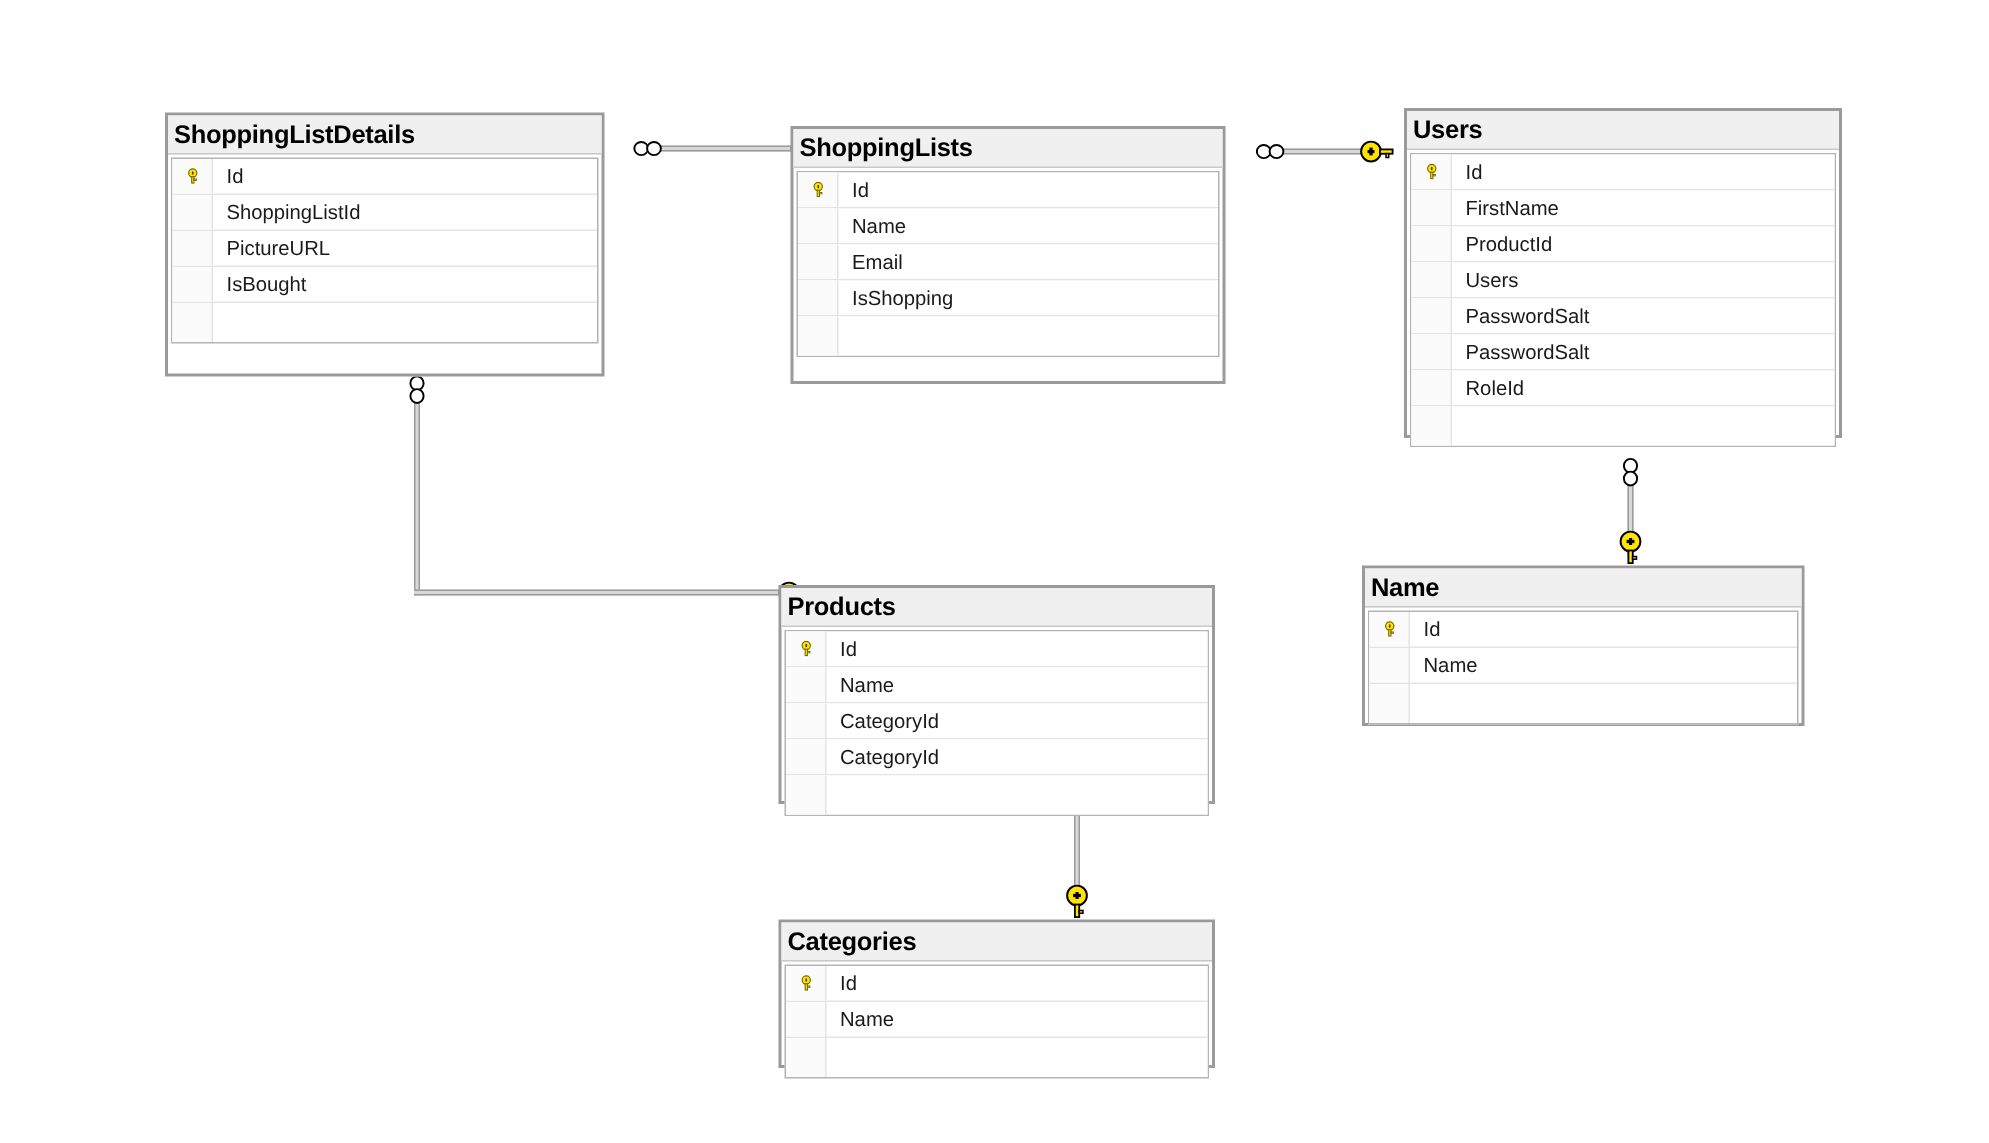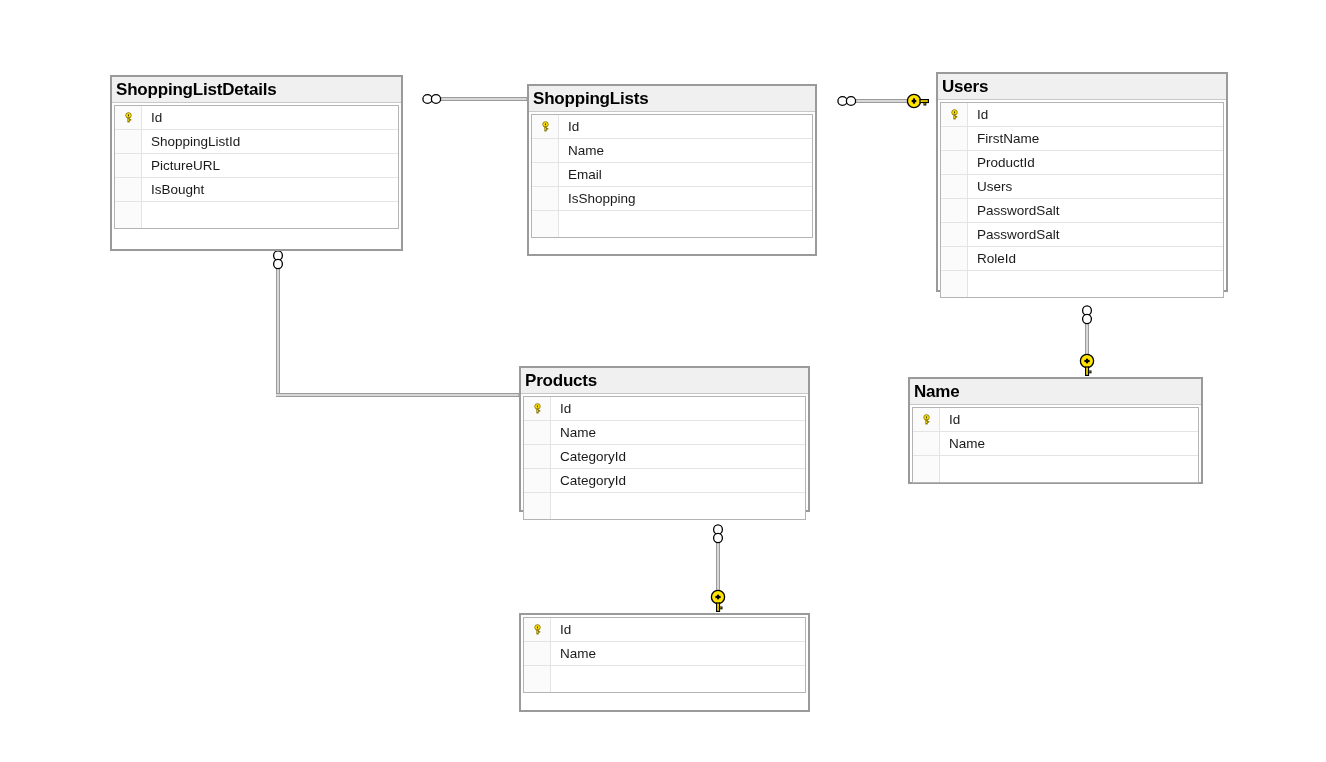--- a/index.html
+++ b/index.html
@@ -336,7 +336,7 @@
           </div>
         </div>
       </div>
-      <div class="entity" style="left: 519px; top: 366px; width: 291px; height: 146px;">
+      <div class="entity" style="left: 519px; top: 390px; width: 291px; height: 146px;">
         <div class="entity-header">
           <span class="entity-title">Products</span>
         </div>

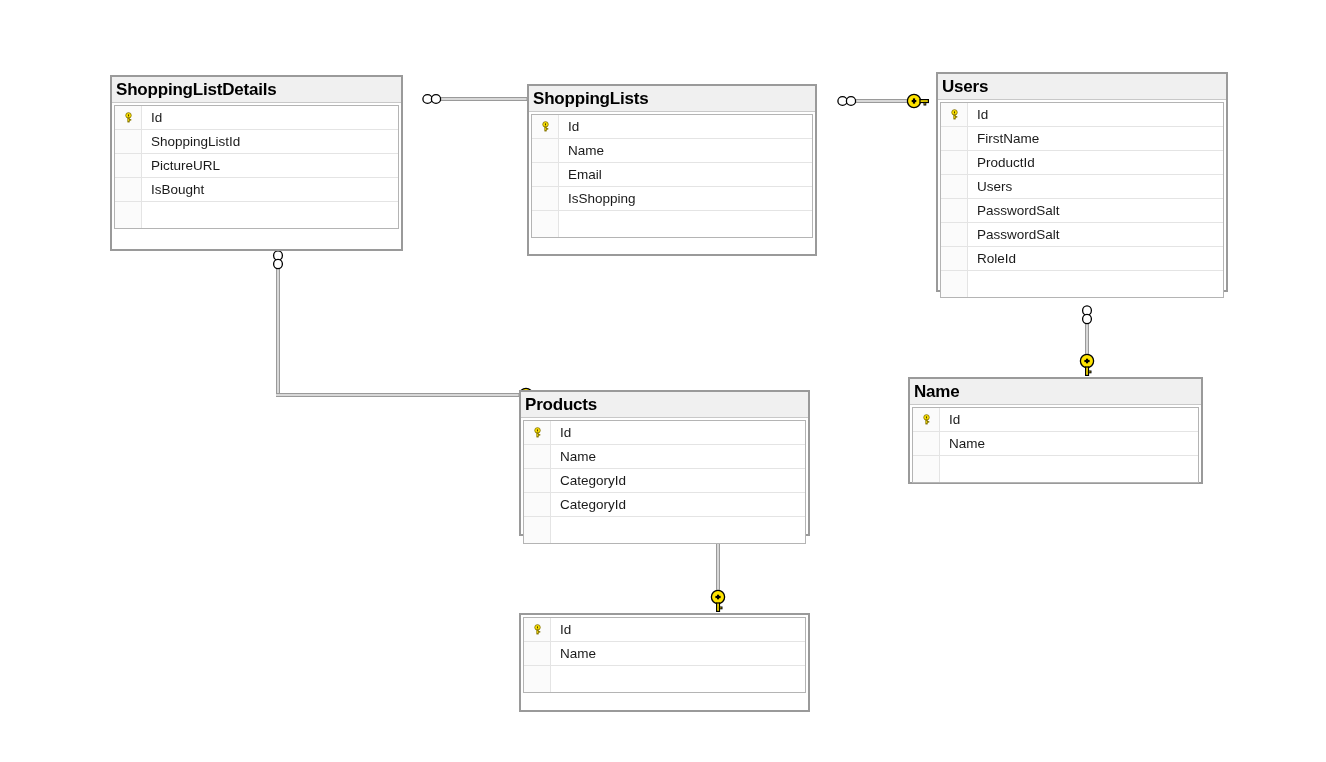--- a/index.html
+++ b/index.html
@@ -395,6 +395,9 @@
         </div>
       </div>
       <div class="entity" style="left: 519px; top: 613px; width: 291px; height: 99px;">
+        <div class="entity-header">
+          <span class="entity-title">Categories</span>
+        </div>
         <div class="entity-grid">
           <div class="field-row">
             <div class="field-gutter">

